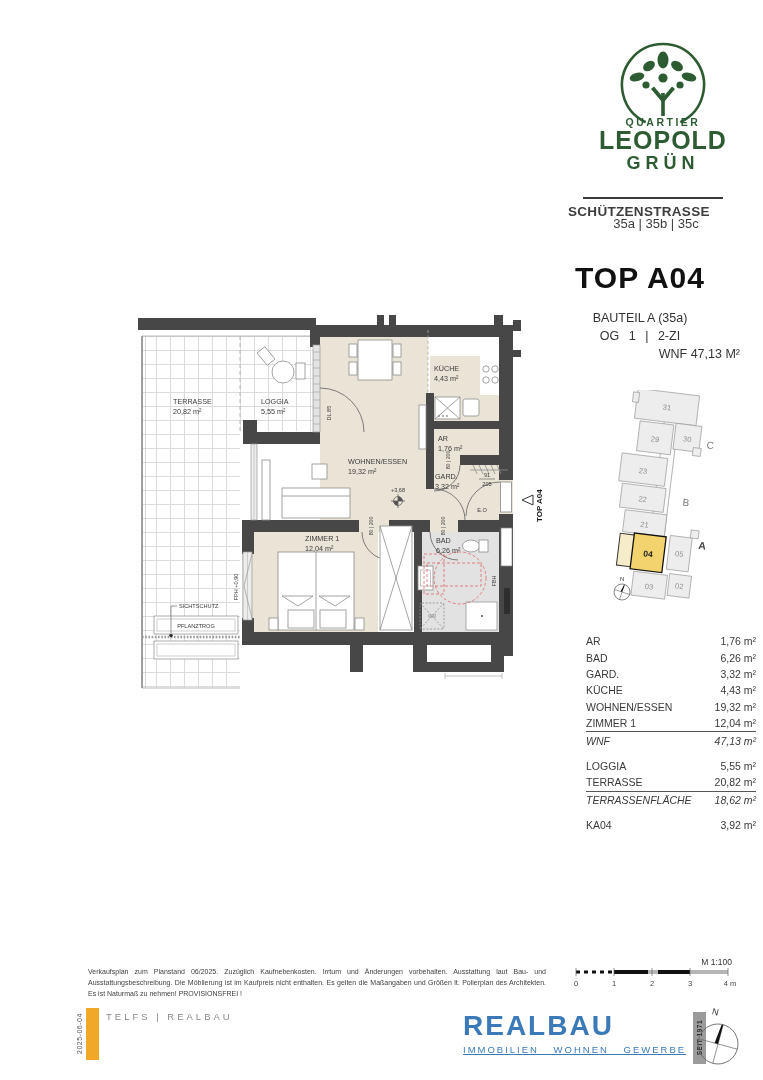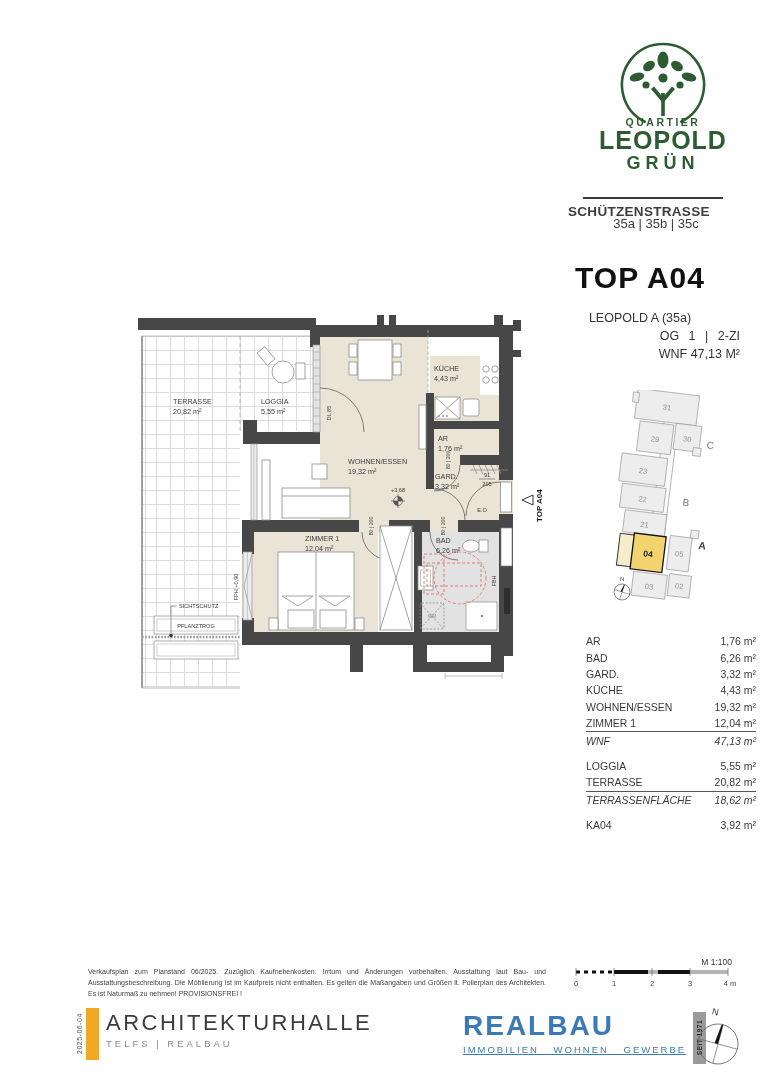--- a/index.html
+++ b/index.html
@@ -73,7 +73,7 @@
   <div class="abs street2">35a | 35b | 35c</div>
 
   <div class="abs toptitle">TOP A04</div>
-  <div class="abs info1">LEOPOLD A (35a)</div>
+  <div class="abs info1">BAUTEIL A (35a)</div>
   <div class="abs info2">OG 1 | 2-ZI</div>
   <div class="abs info3">WNF 47,13 M²</div>
 

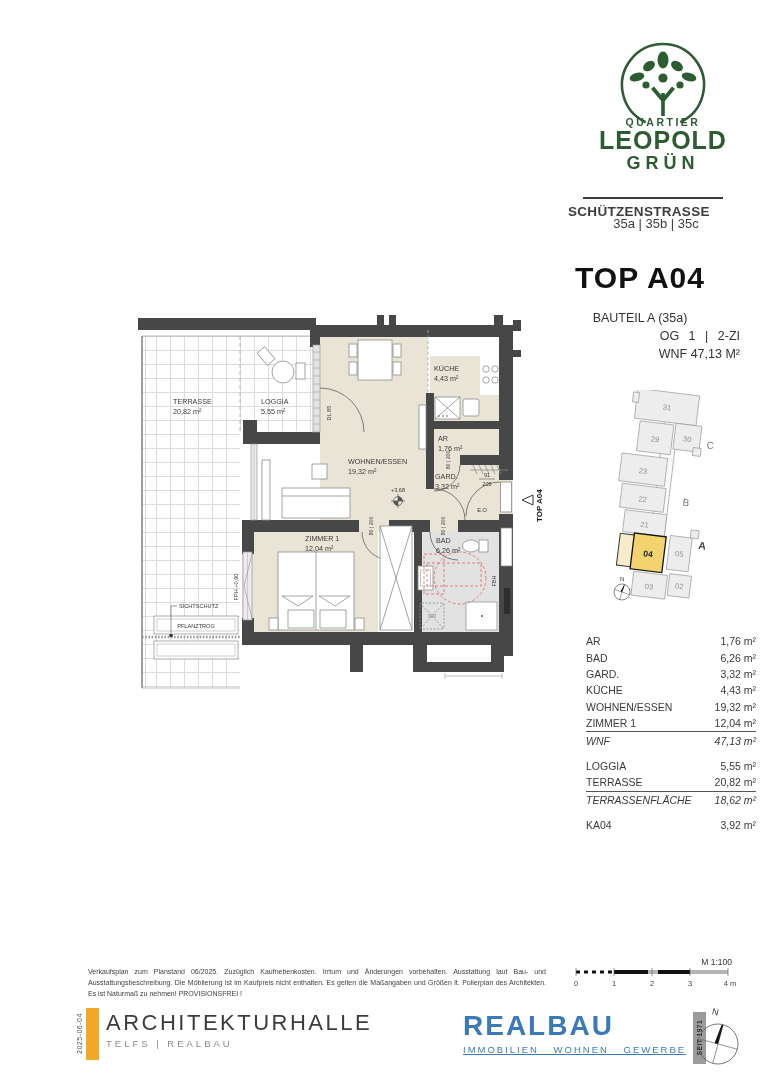--- a/index.html
+++ b/index.html
@@ -13,7 +13,7 @@
   .street2{left:568px;top:216px;width:176px;text-align:center;font-size:13px;color:#3d3d3d;}
   .toptitle{left:540px;top:261px;width:200px;text-align:center;font-size:30px;font-weight:bold;color:#111;letter-spacing:1px;}
   .info1{left:540px;top:311px;width:200px;text-align:center;font-size:12.5px;color:#333;}
-  .info2{left:540px;top:329px;width:200px;text-align:right;font-size:12.5px;color:#333;word-spacing:6px;}
+  .info2{left:540px;top:329px;width:200px;text-align:center;font-size:12.5px;color:#333;word-spacing:6px;}
   .info3{left:540px;top:347px;width:200px;text-align:right;font-size:12.5px;color:#333;}
   
   .rtable{left:586px;top:633px;width:170px;font-size:10.5px;color:#3a3a3a;}

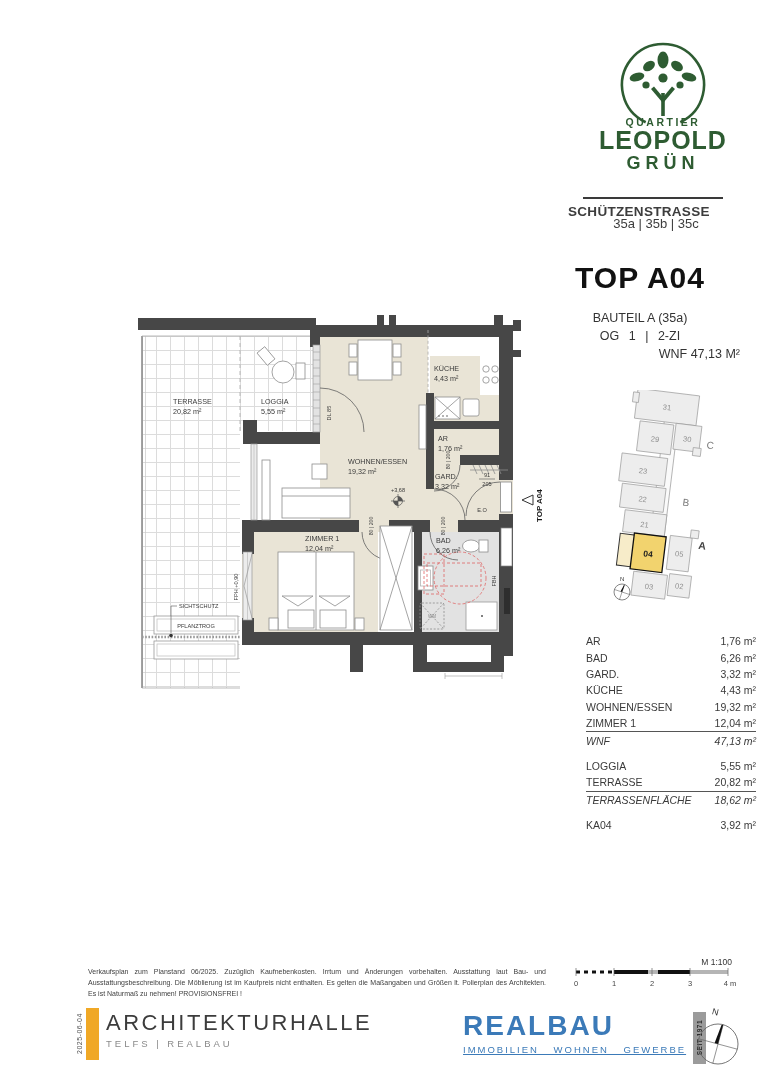--- a/index.html
+++ b/index.html
@@ -370,7 +370,6 @@
     <div class="archdate">2025-06-04</div>
     <div class="archbar"></div>
     <div>
-      <div class="archname">ARCHITEKTURHALLE</div>
       <div class="archsub">TELFS | REALBAU</div>
     </div>
   </div>

